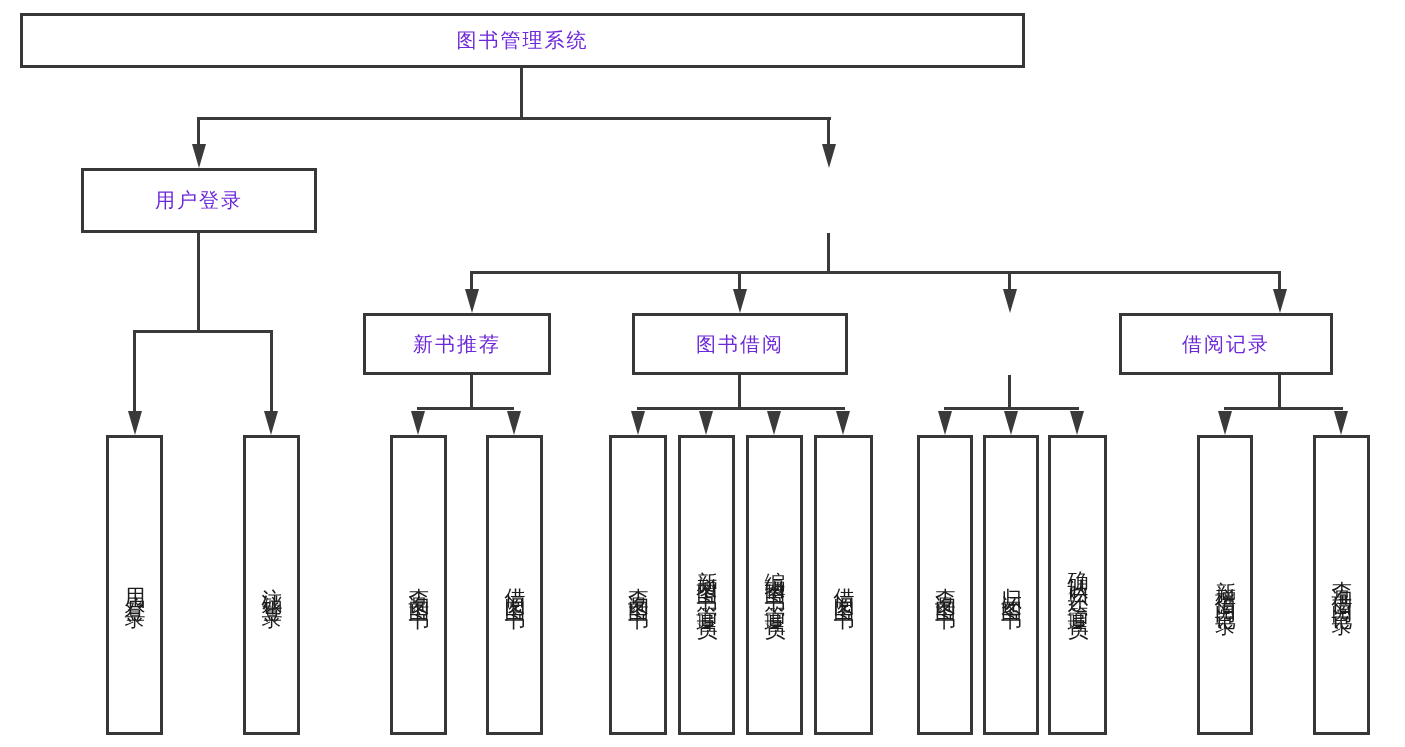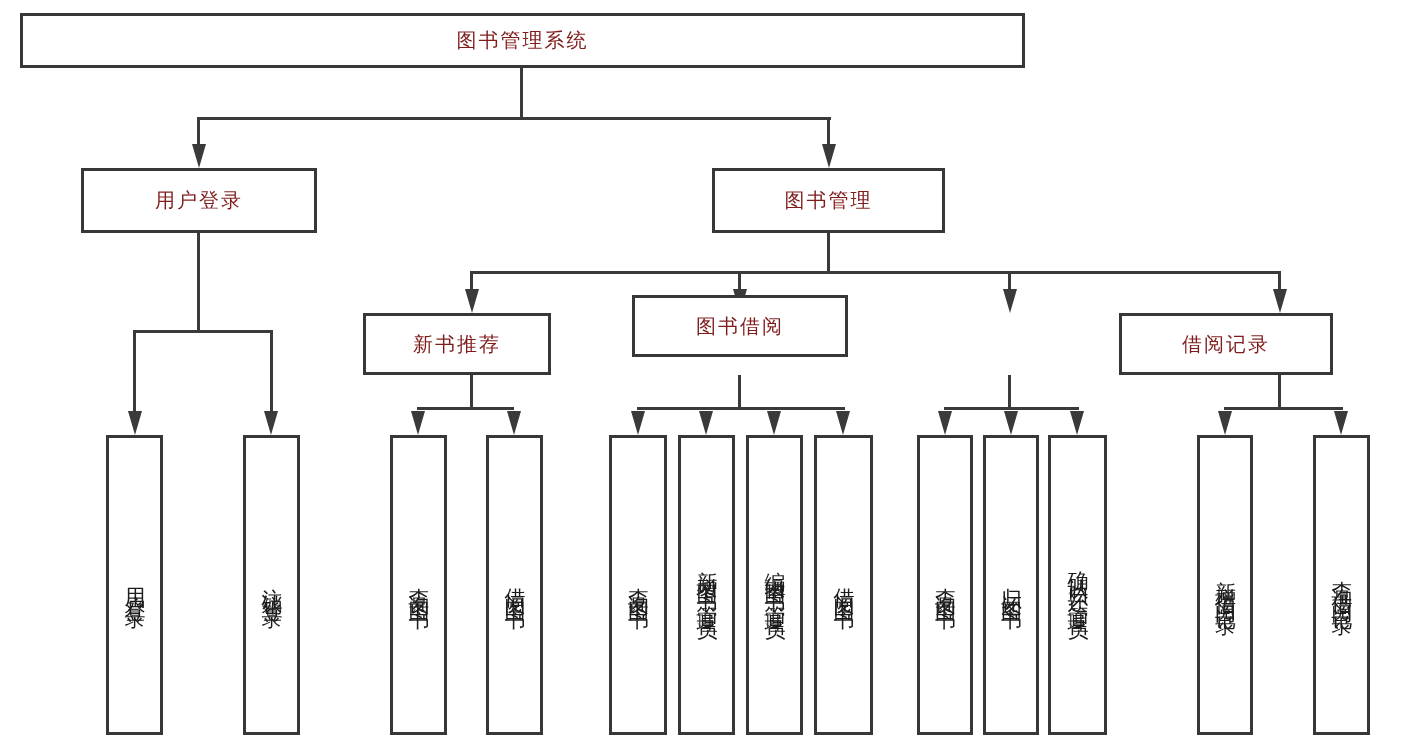--- a/index.html
+++ b/index.html
@@ -16,7 +16,7 @@
     border:3px solid #373737;
     background:#ffffff;
     display:flex; align-items:center; justify-content:center;
-    font-size:20px; color:#7f1d1d; letter-spacing:2px;
+    font-size:20px; color:#6d28d9; letter-spacing:2px;
     white-space:nowrap;
   }
   .vbox {

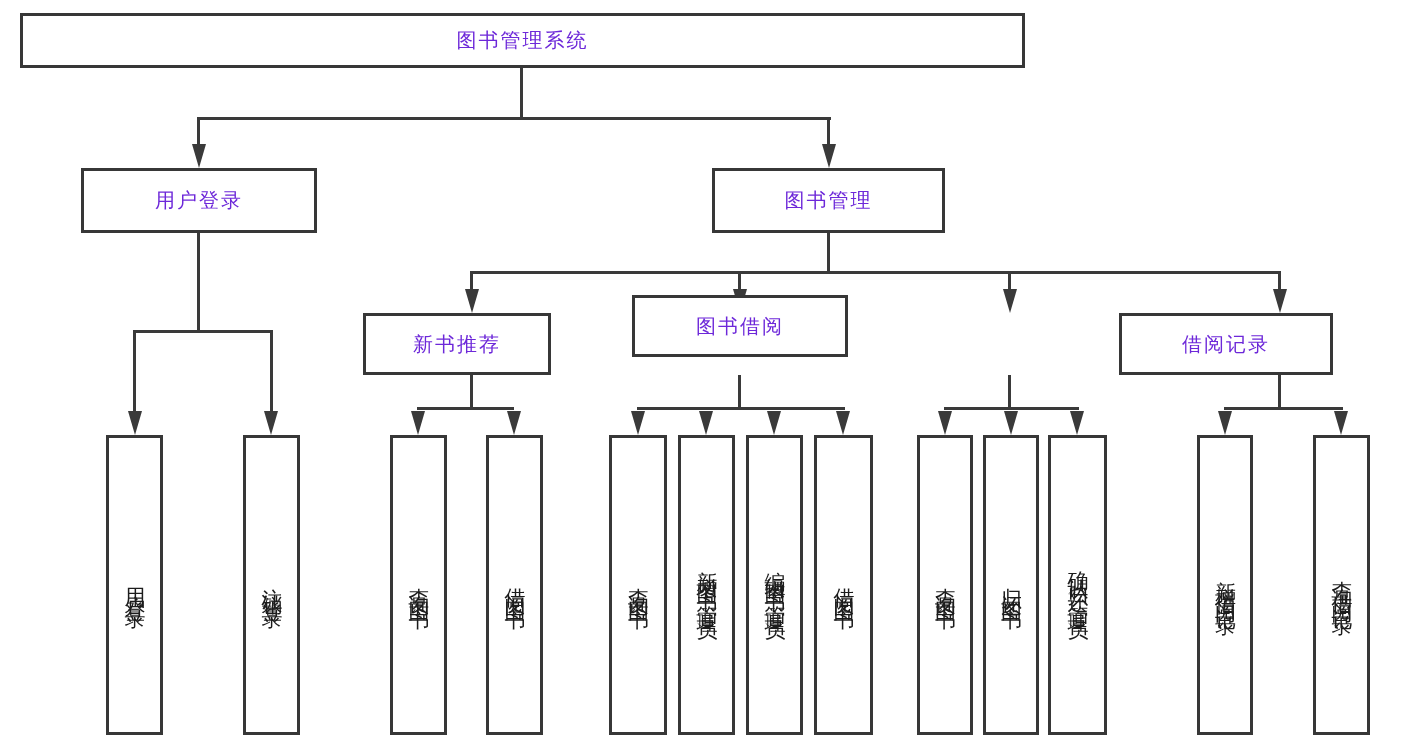--- a/index.html
+++ b/index.html
@@ -63,7 +63,6 @@
   <div class="ahead" style="left:822px; top:144px;"></div>
 
   <div class="hbox" style="left:81px; top:168px; width:236px; height:65px;">用户登录</div>
-  <div class="hbox" style="left:712px; top:168px; width:233px; height:65px;">图书管理</div>
 
   <div class="vline" style="left:197px; top:233px; height:100px;"></div>
   <div class="hline" style="left:133px; top:330px; width:140px;"></div>

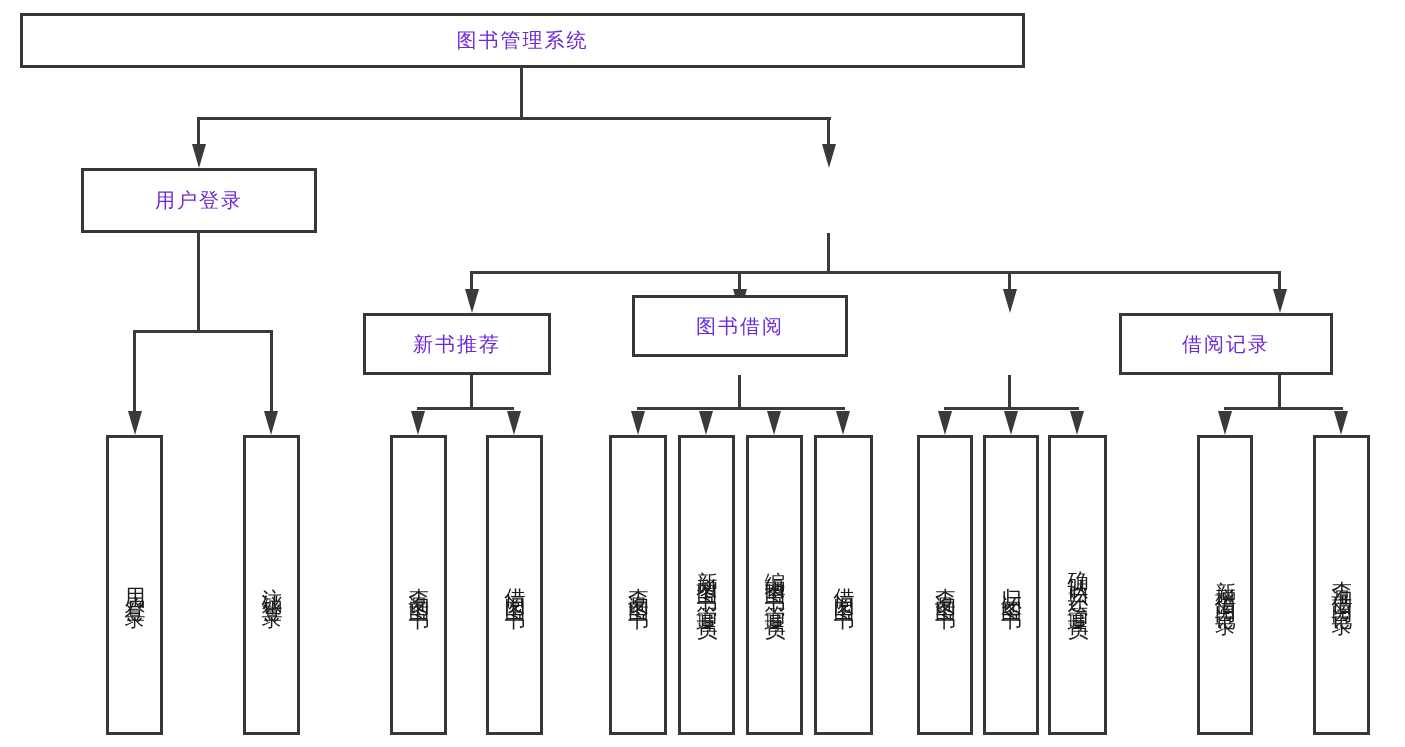--- a/index.html
+++ b/index.html
@@ -83,7 +83,7 @@
   <div class="ahead" style="left:1273px; top:289px;"></div>
 
   <div class="hbox" style="left:363px; top:313px; width:188px; height:62px;">新书推荐</div>
-  <div class="hbox" style="left:632px; top:295px; width:216px; height:62px;">图书借阅</div>
+  <div class="hbox" style="left:632px; top:313px; width:216px; height:62px;">图书借阅</div>
   <div class="hbox" style="left:1119px; top:313px; width:214px; height:62px;">借阅记录</div>
 
   <div class="vline" style="left:470px; top:375px; height:35px;"></div>

